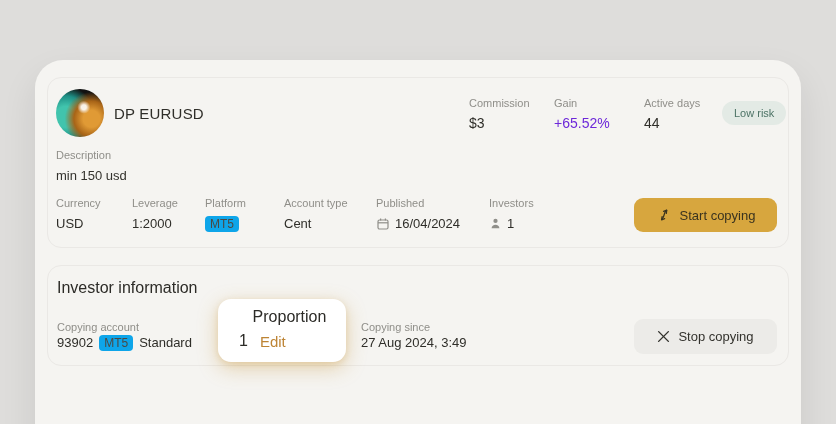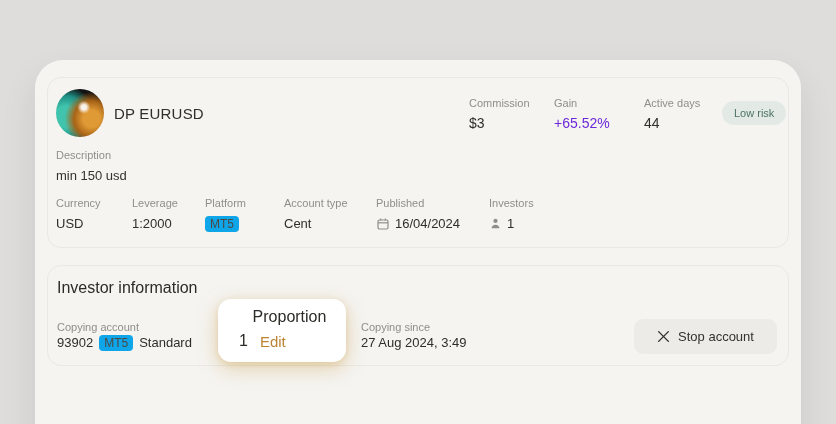--- a/index.html
+++ b/index.html
@@ -151,6 +151,16 @@
       </div>
     </div>
 
+    <button class="btn btn-start">
+      <span>
+        <svg width="16" height="16" viewBox="0 0 16 16" fill="none" stroke="#3a331f" stroke-width="1.3" stroke-linecap="round" stroke-linejoin="round">
+          <path d="M10.6 3.4 C 7.2 5.4, 9.6 8.2, 5.8 12.4"></path>
+          <polyline points="7.6,4.3 10.7,3.2 10.3,6.3"></polyline>
+          <polyline points="8.6,11.6 5.6,12.8 6.1,9.7"></polyline>
+        </svg>
+      </span>
+      <span>Start copying</span>
+    </button>
   </div>
 
   <div class="panel panel-investor">

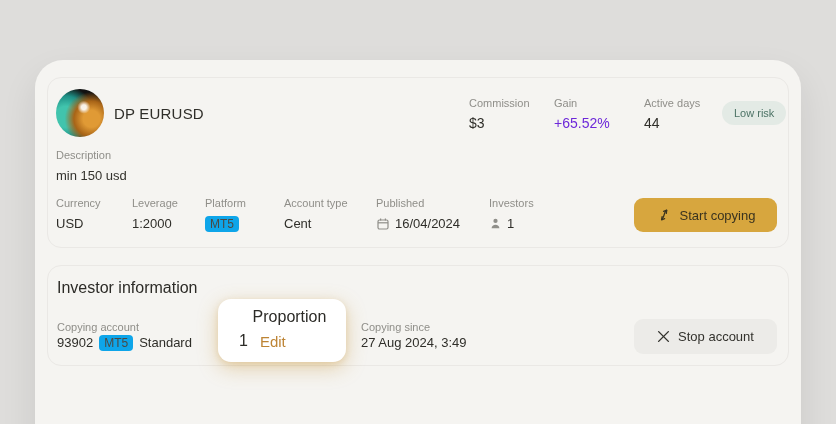--- a/index.html
+++ b/index.html
@@ -192,7 +192,7 @@
           <line x1="10.5" y1="1.5" x2="1.5" y2="10.5"></line>
         </svg>
       </span>
-      <span>Stop account</span>
+      <span>Stop copying</span>
     </button>
   </div>
 </div>

